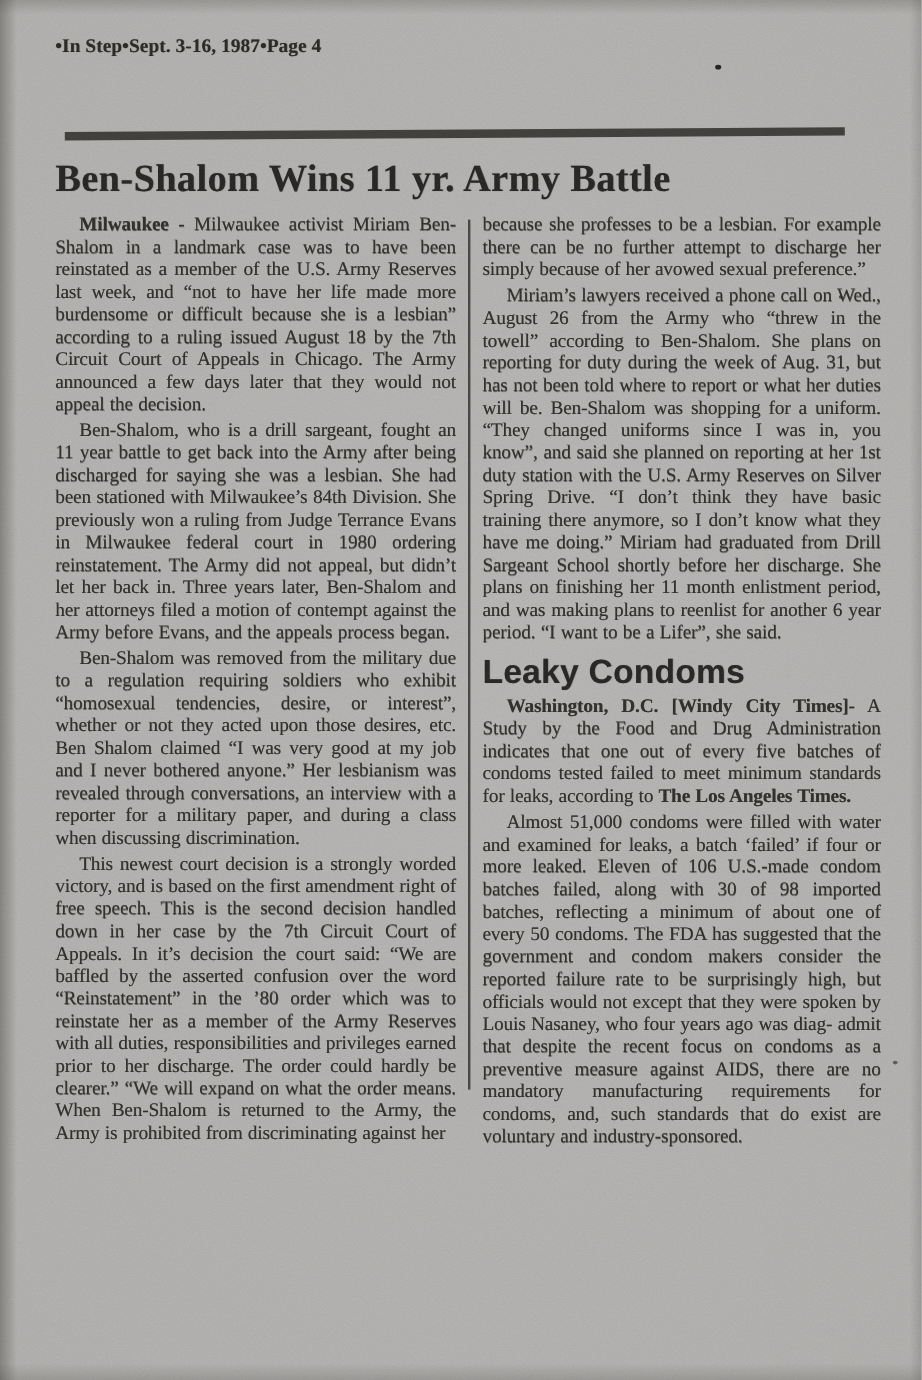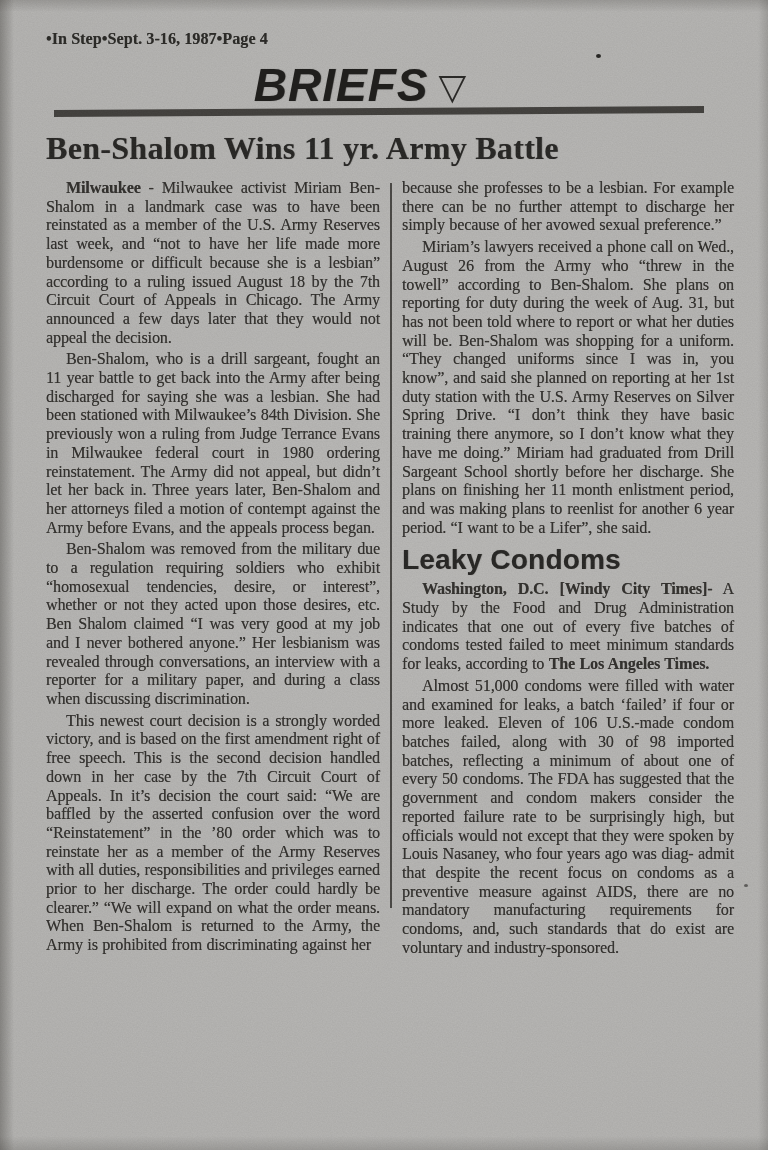--- a/index.html
+++ b/index.html
@@ -134,9 +134,6 @@
 
   <div class="section-head">
     <div class="rule"></div>
-    <div class="briefs">
-      <span class="title">BRIEFS</span><span class="tri">▽</span>
-    </div>
   </div>
 
   <h1 class="headline">Ben-Shalom Wins 11 yr. Army Battle</h1>

